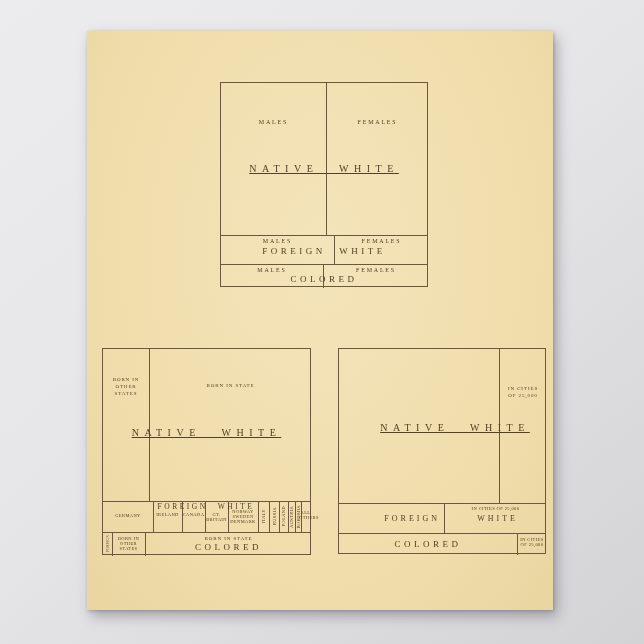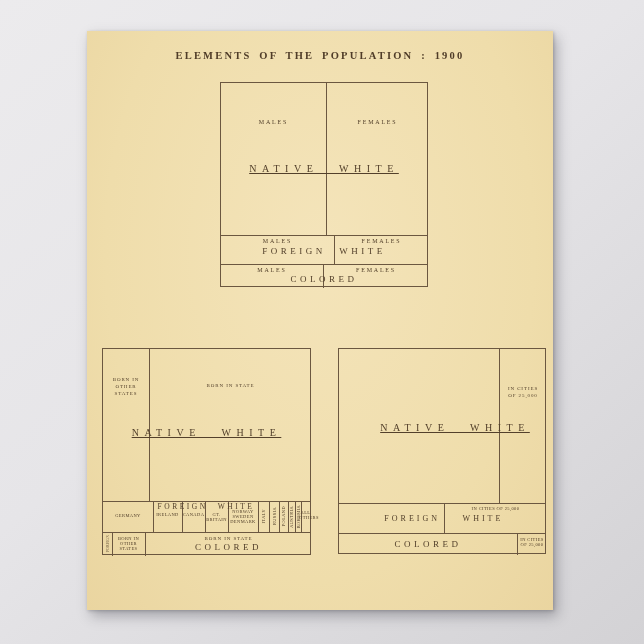--- a/index.html
+++ b/index.html
@@ -47,7 +47,6 @@
 <div class="stage">
   <div class="poster">
 
-    <div class="title">ELEMENTS OF THE POPULATION : 1900</div>
 
     <div class="chart" style="left:133px;top:51px;width:208px;height:205px;">
       <div class="vl" style="left:105px;top:0;height:152px;"></div>

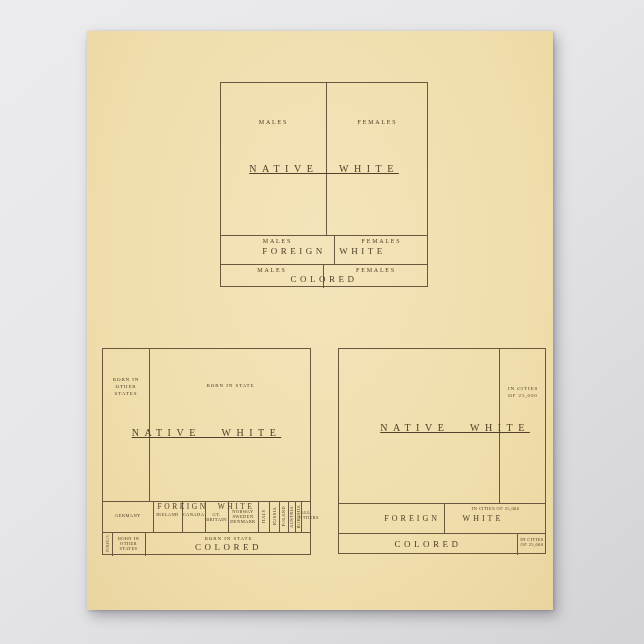--- a/index.html
+++ b/index.html
@@ -140,7 +140,7 @@
       <div class="vl" style="left:105px;top:154px;height:30px;"></div>
       <div class="lbl t5" style="left:105px;top:157px;width:103px;">IN CITIES OF 25,000</div>
       <div class="lbl t7" style="left:0;top:165px;width:101px;text-align:right;">FOREIGN</div>
-      <div class="lbl t7" style="left:109px;top:165px;width:70px;text-align:center;">WHITE</div>
+      <div class="lbl t7" style="left:109px;top:165px;width:70px;text-align:right;">WHITE</div>
 
       <div class="hl" style="top:184px;"></div>
       <div class="vl" style="left:178px;top:184px;height:22px;"></div>

